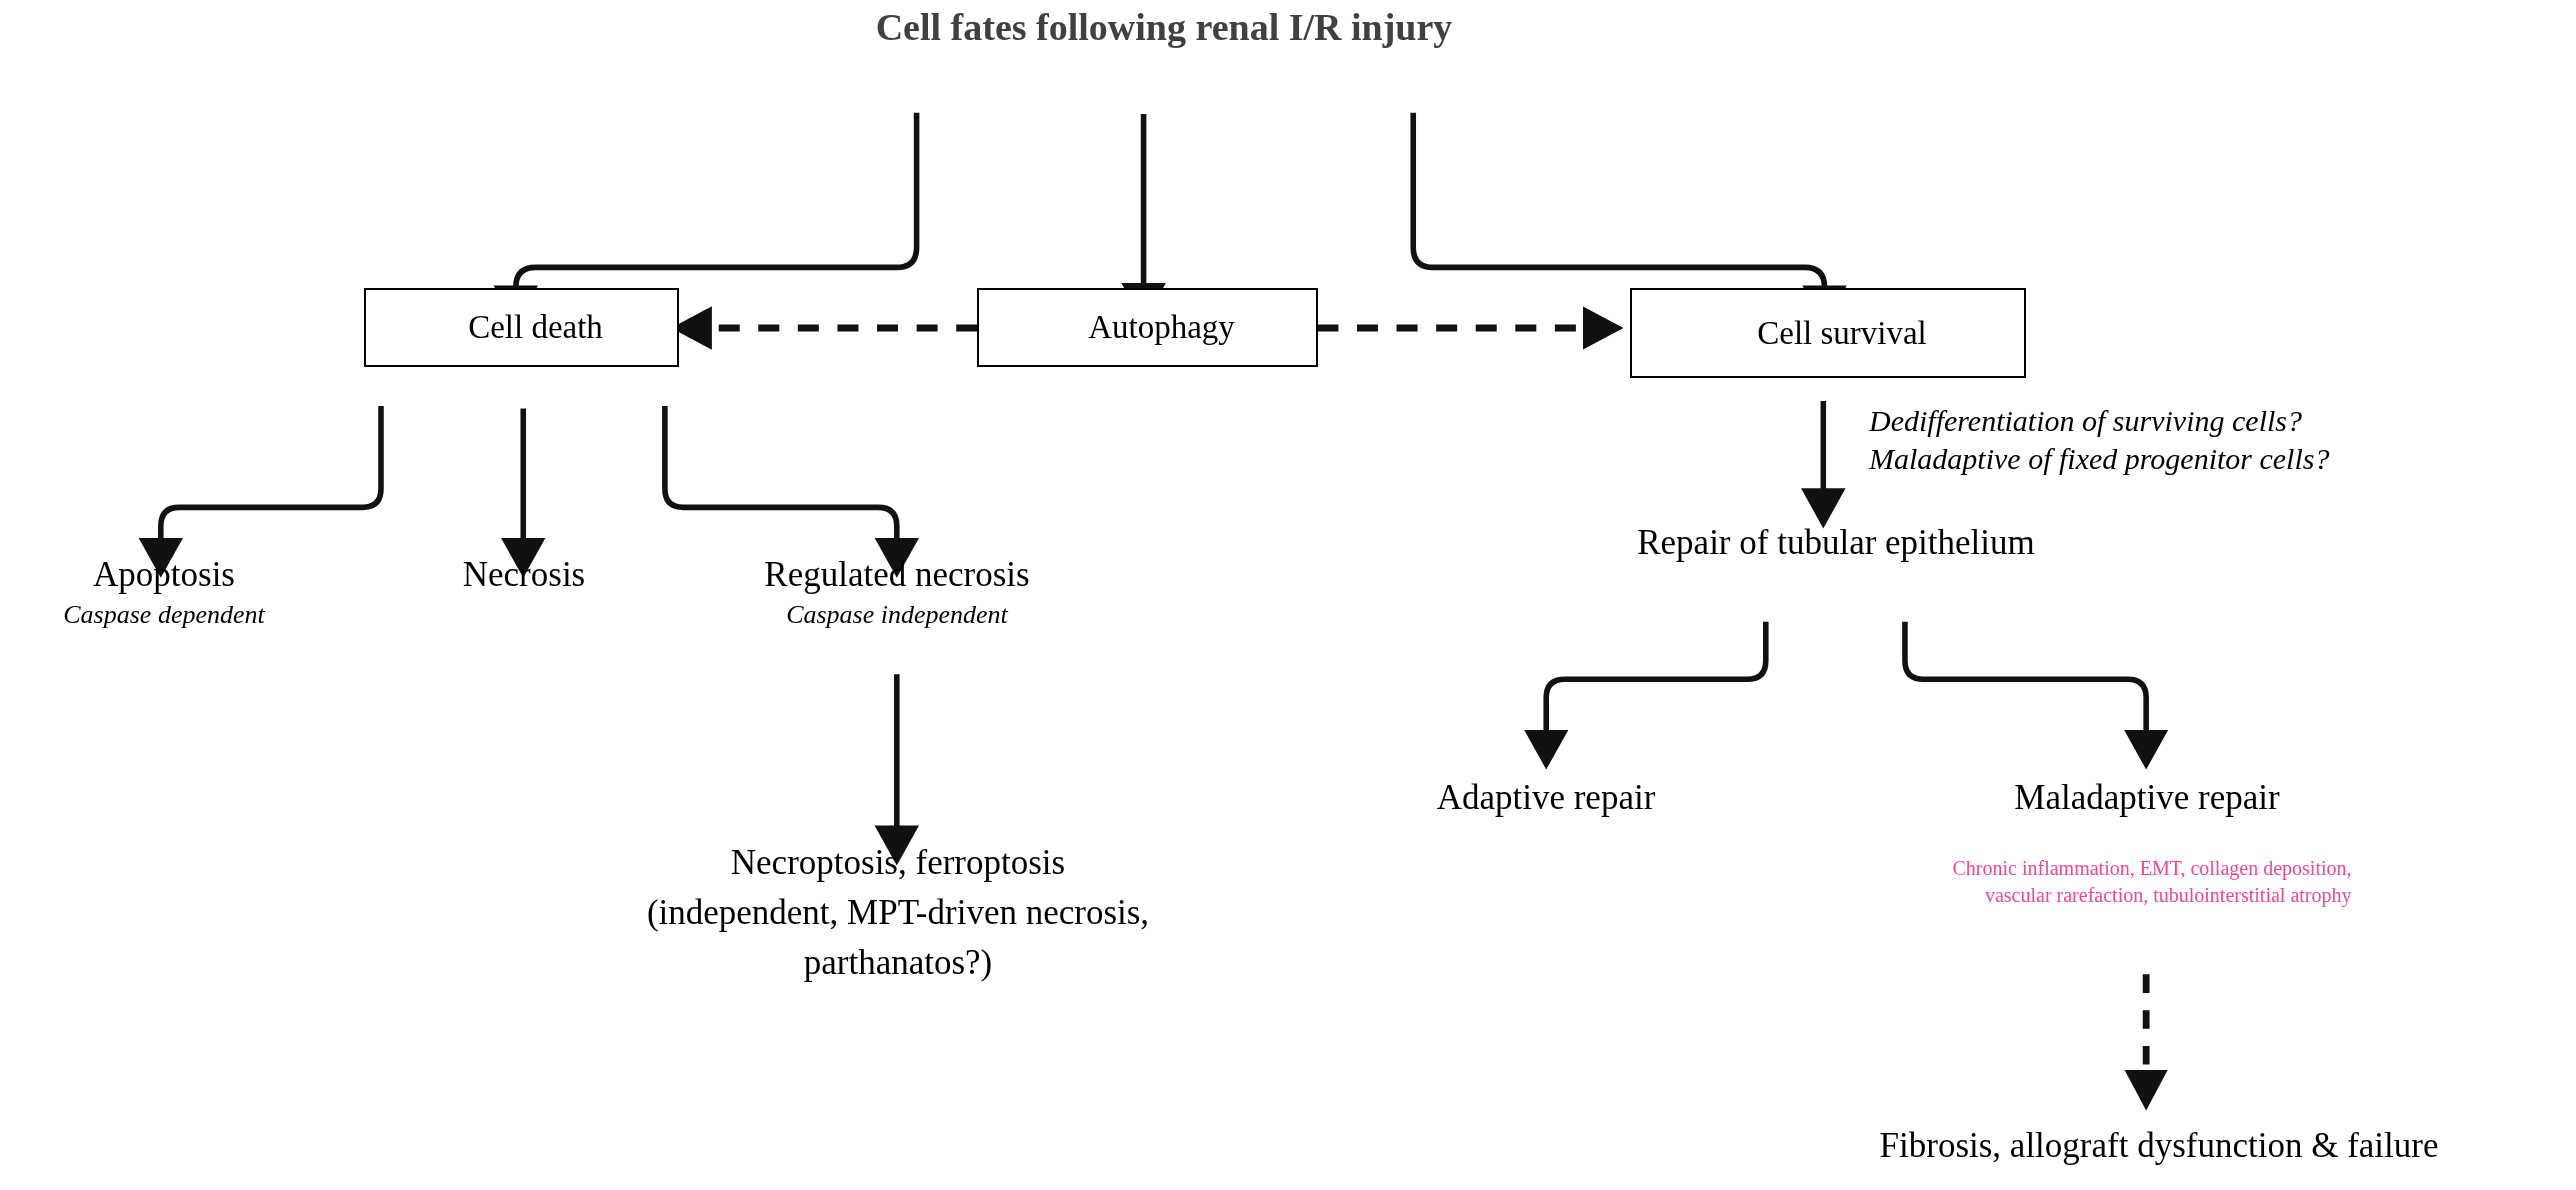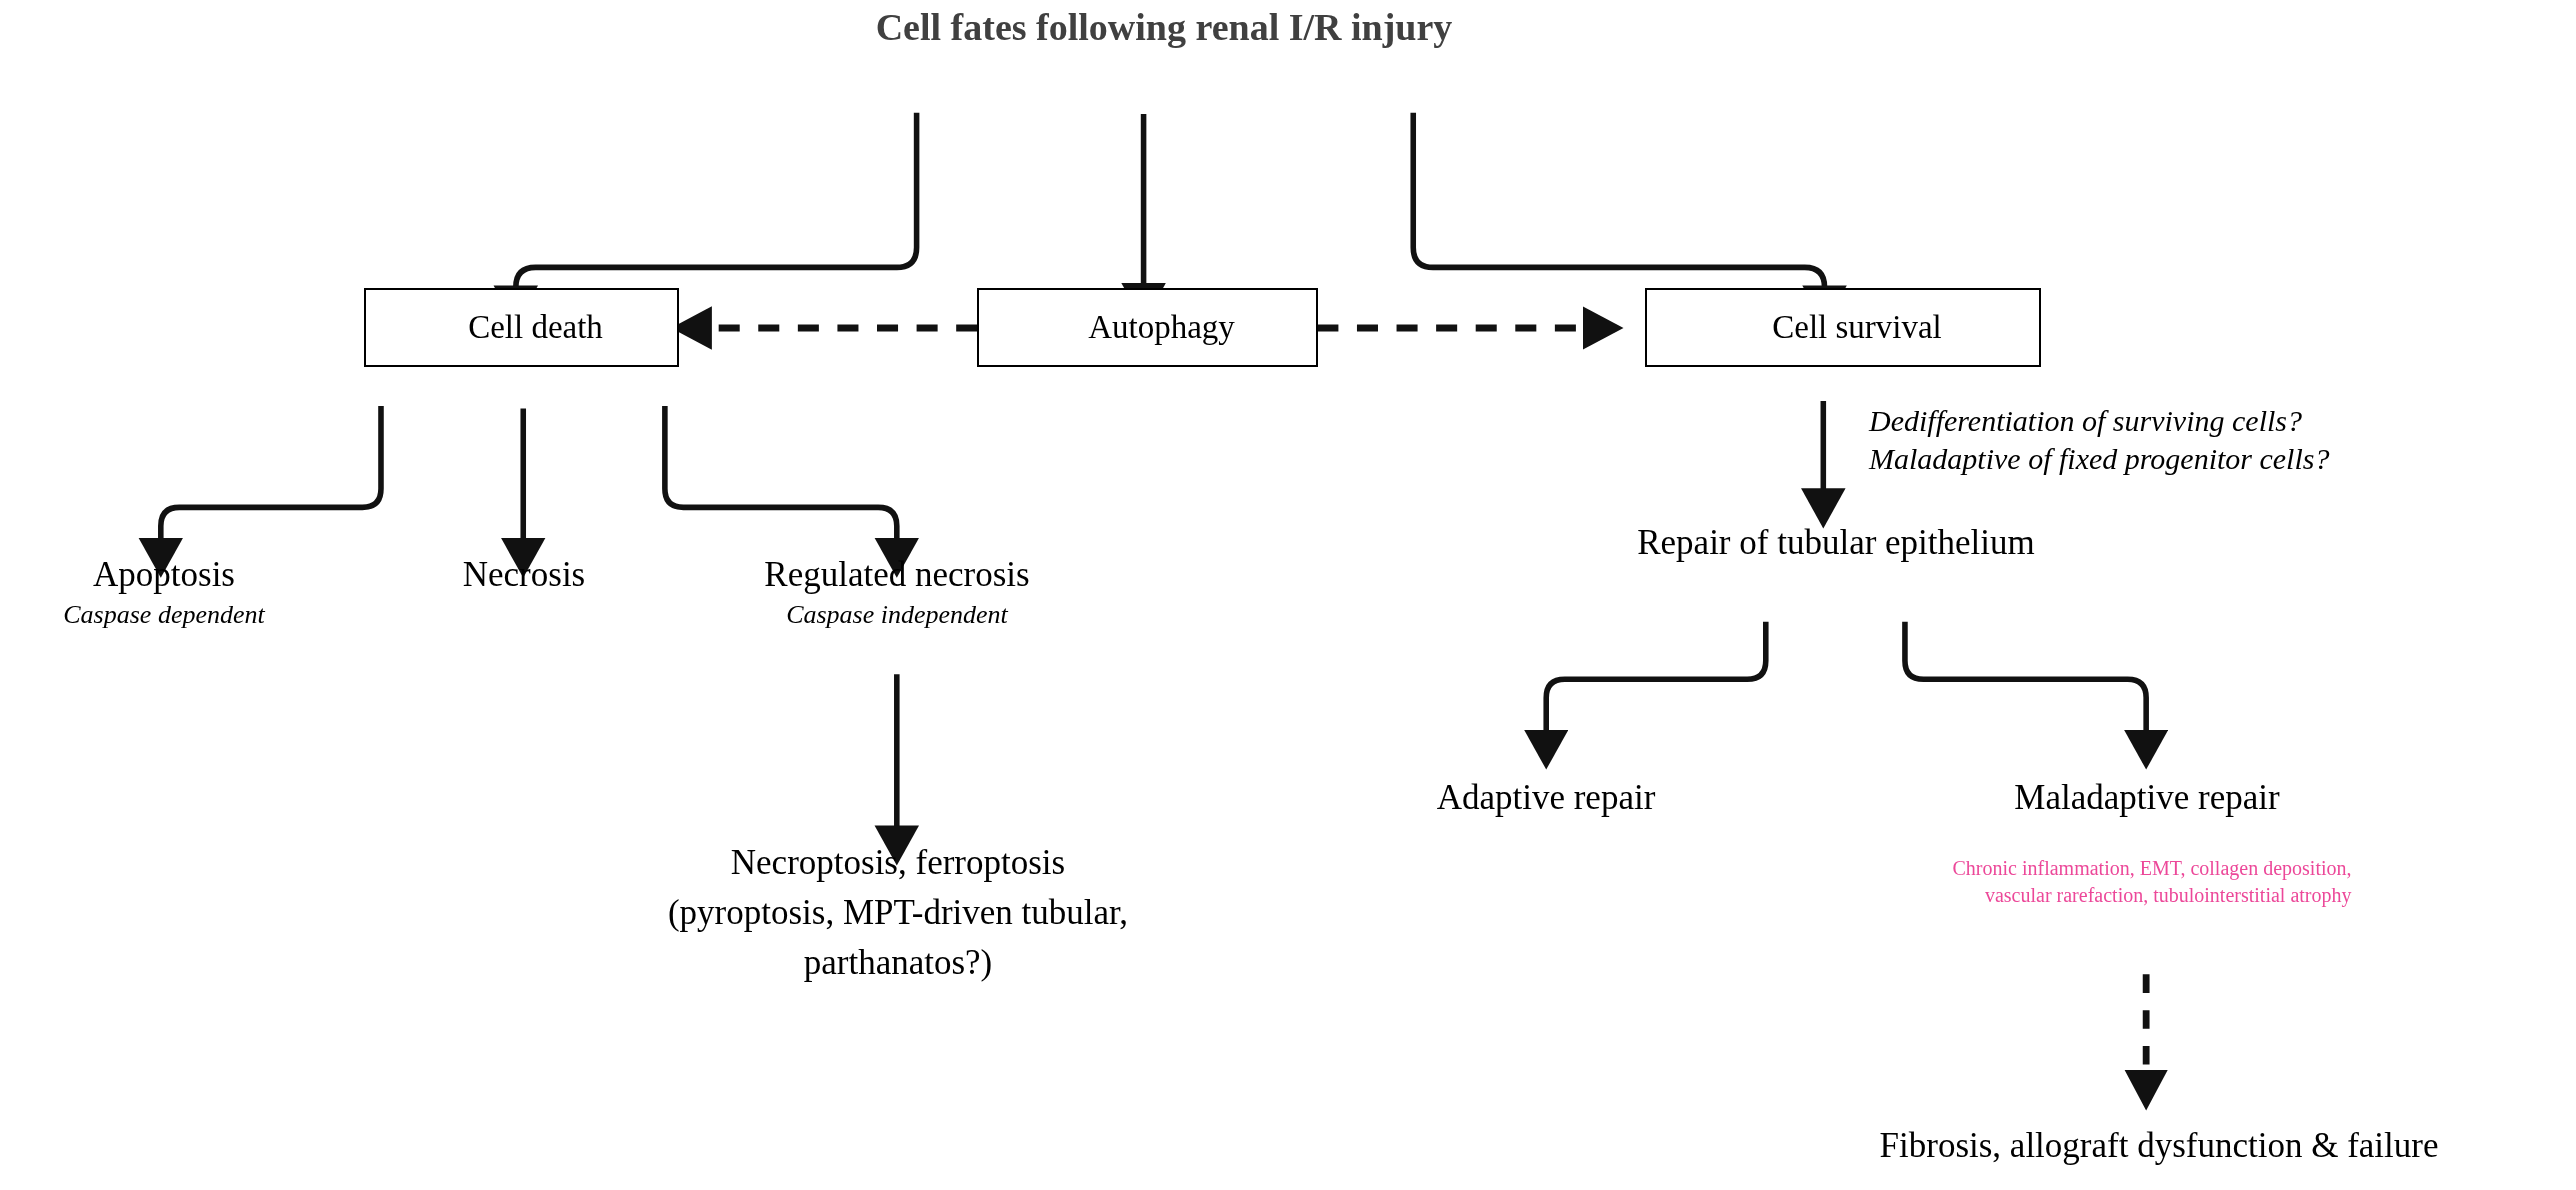--- a/index.html
+++ b/index.html
@@ -138,7 +138,7 @@
     <span>Autophagy</span>
   </div>
 
-  <div class="node boxnode" style="left:1630px; top:288px; width:396px; height:79px;margin-left:15px;">
+  <div class="node boxnode" style="left:1630px; top:288px; width:396px; height:90px;">
     <span>Cell survival</span>
   </div>
 

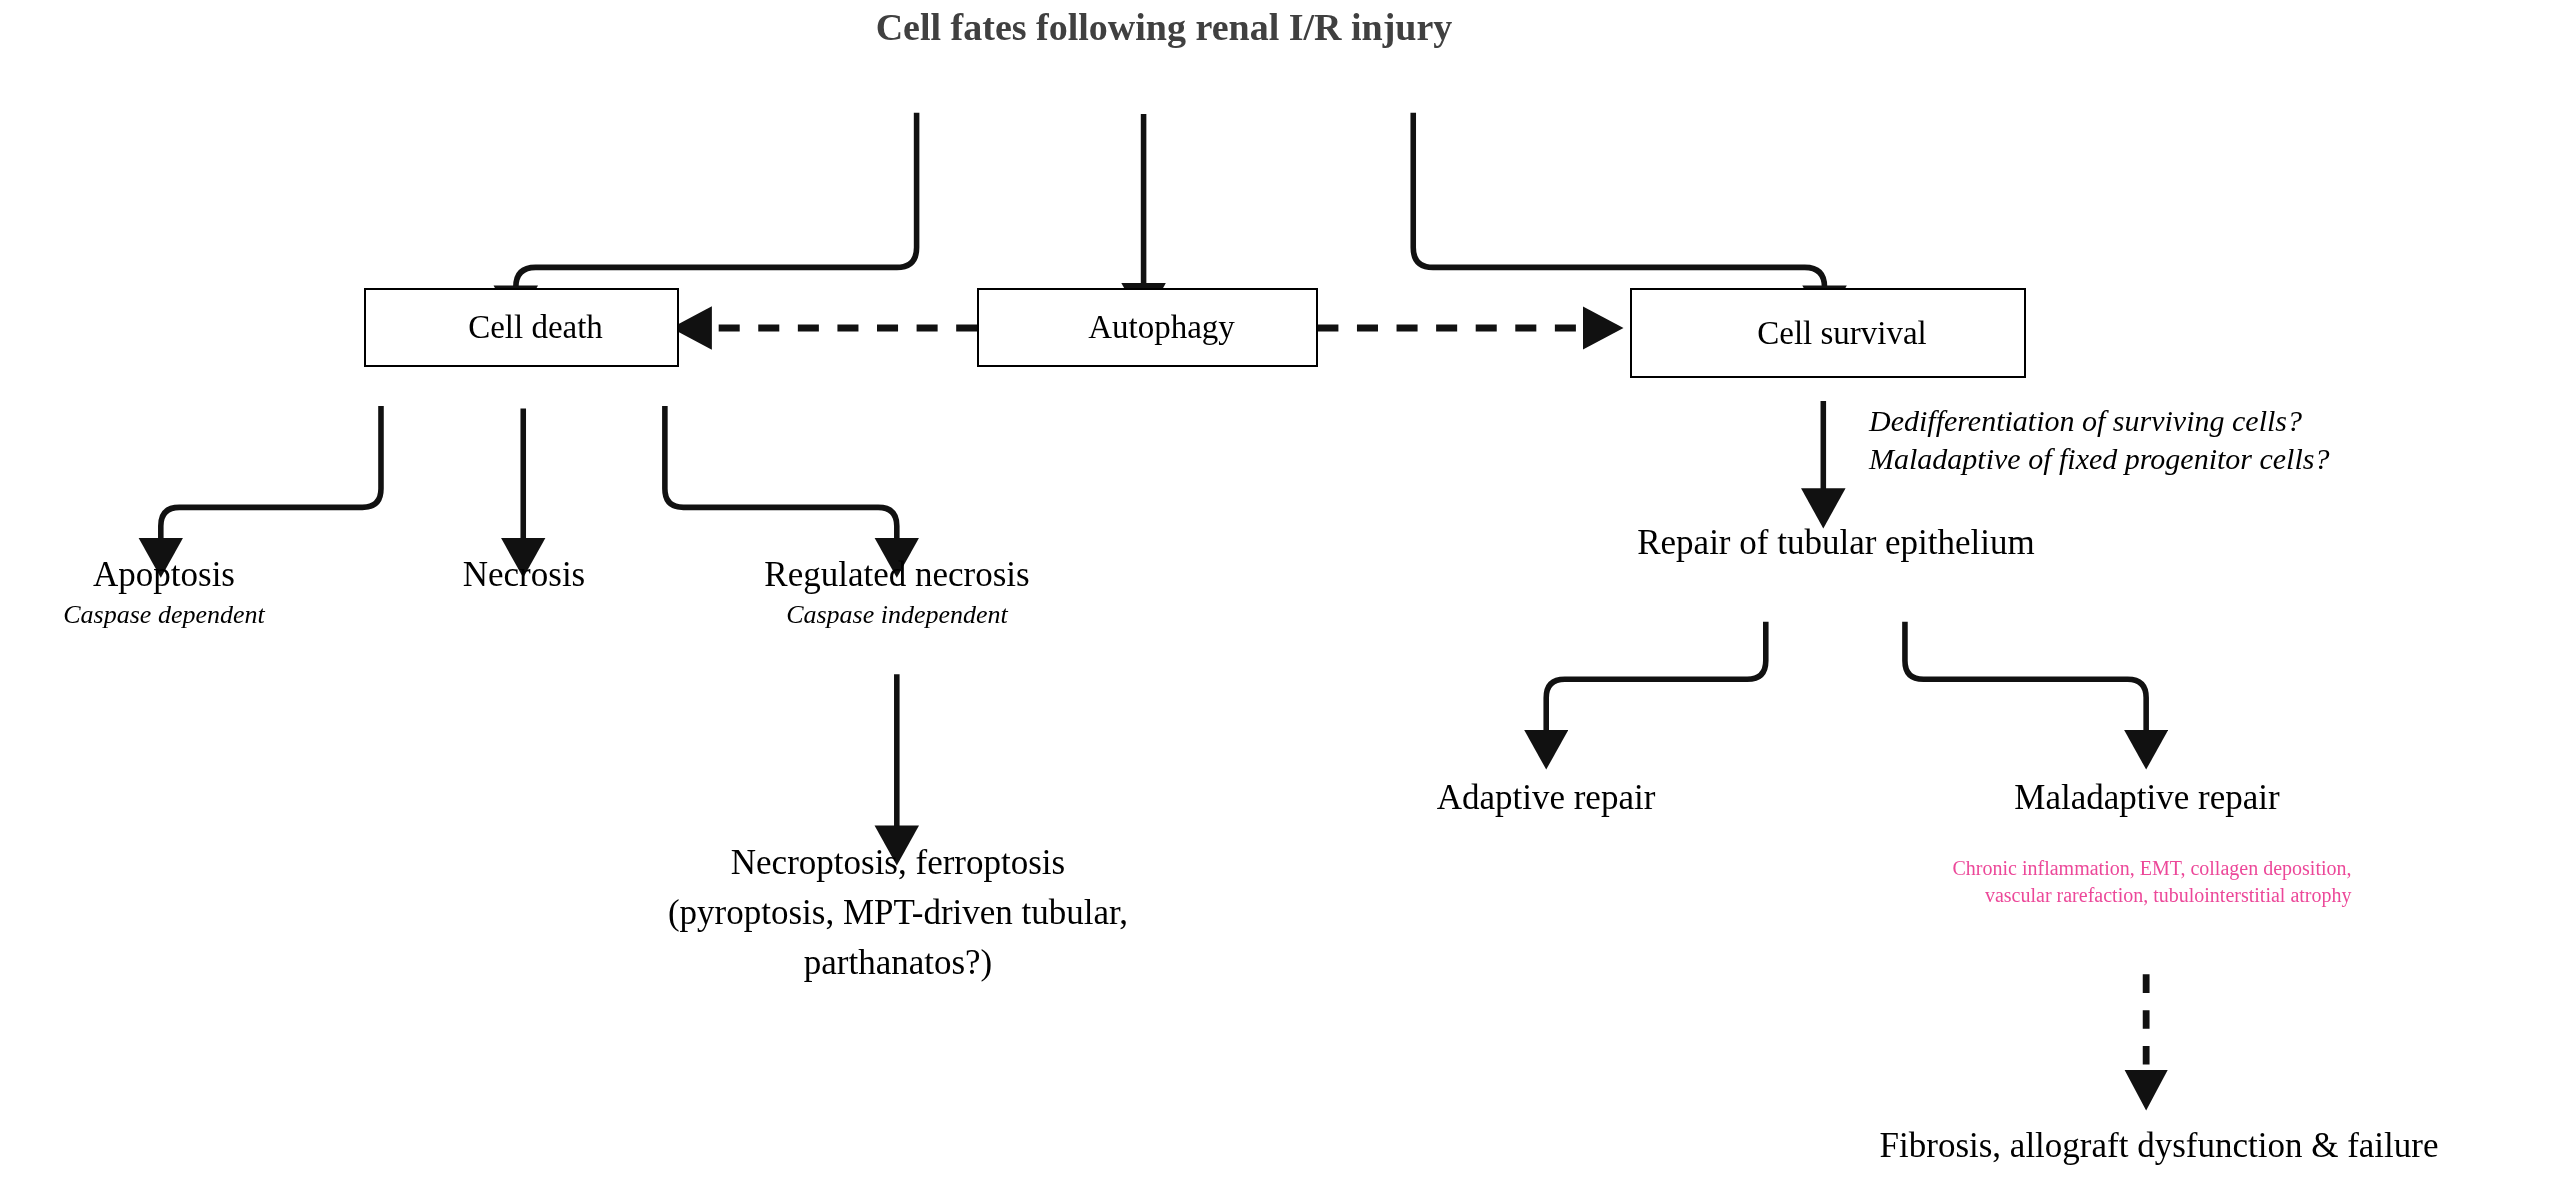--- a/index.html
+++ b/index.html
@@ -158,7 +158,7 @@
 
   <div class="node multi ctr" style="left:898px; top:838px;">
     <div>Necroptosis, ferroptosis</div>
-    <div>(pyroptosis, MPT-driven tubular,</div>
+    <div>(independent, MPT-driven necrosis,</div>
     <div>parthanatos?)</div>
   </div>
 

